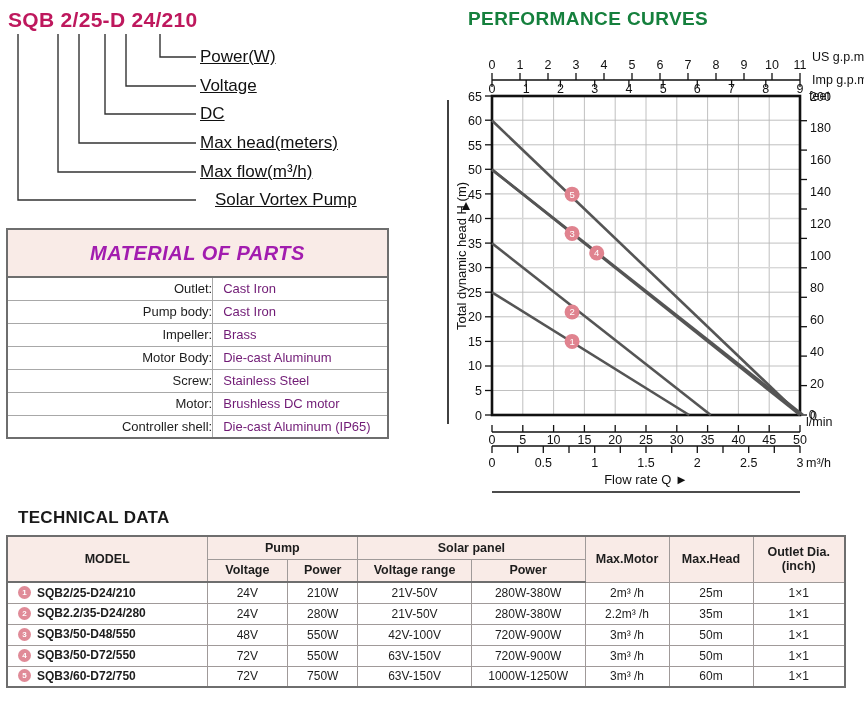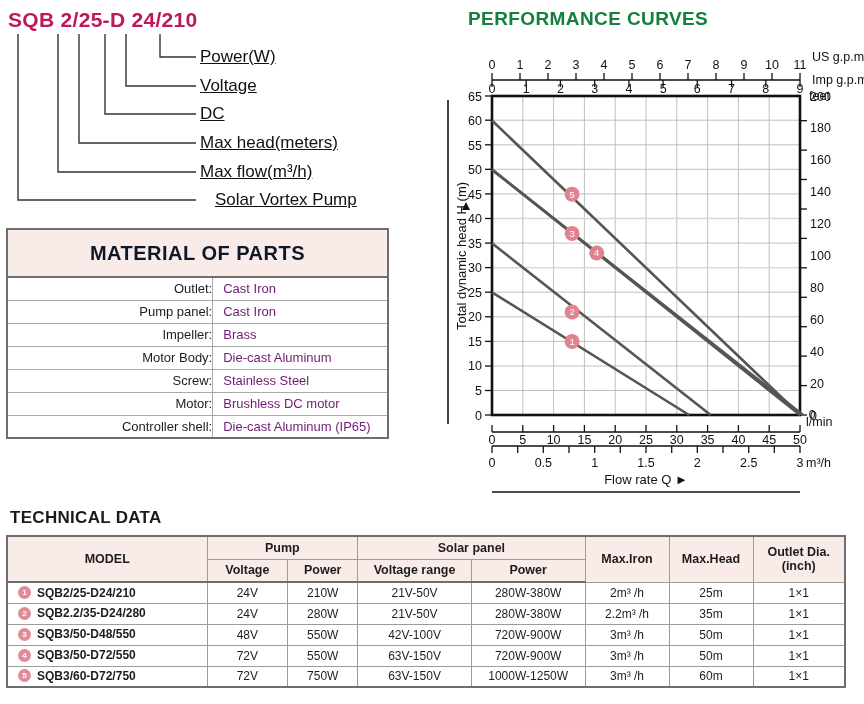--- a/index.html
+++ b/index.html
@@ -65,8 +65,9 @@
     font-weight: bold;
     letter-spacing: 0.5px;
     height: 48px;
-    color: #0f172a;
+    color: #a21caf;
     border-bottom: 2px solid #6e6e6e !important;
+    font-style: italic;
   }
   .mat-key {
     width: 54%;

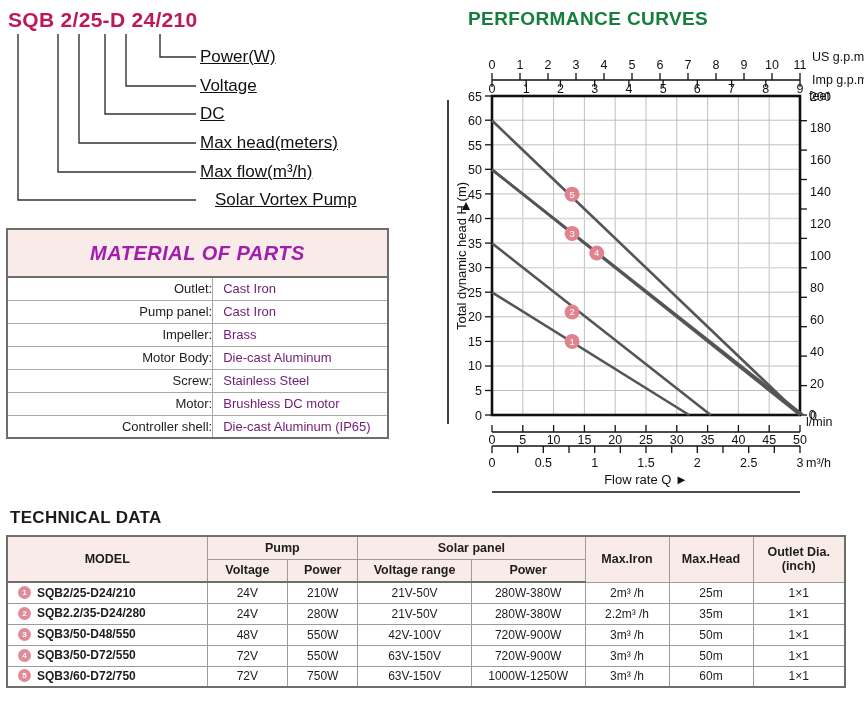--- a/index.html
+++ b/index.html
@@ -191,7 +191,7 @@
             <td class="mat-val">Cast Iron</td>
           </tr>
           <tr>
-            <td class="mat-key">Pump panel:</td>
+            <td class="mat-key">Pump body:</td>
             <td class="mat-val">Cast Iron</td>
           </tr>
           <tr>

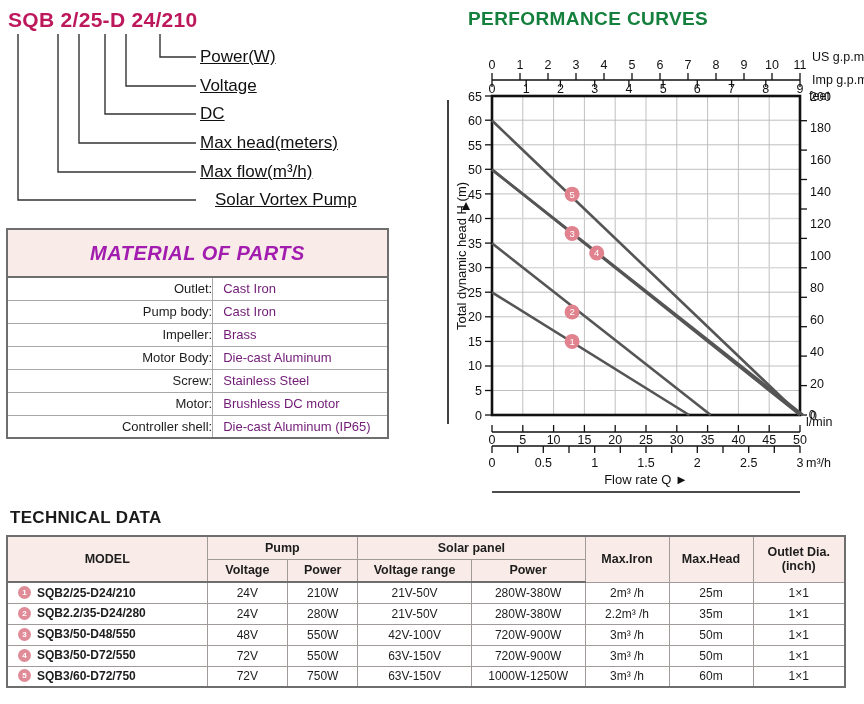--- a/index.html
+++ b/index.html
@@ -98,7 +98,7 @@
   
   #tech-title {
     position: absolute;
-    left: 10px; top: 508px;
+    left: 18px; top: 508px;
     font-size: 17px;
     font-weight: bold;
     letter-spacing: 0.3px;

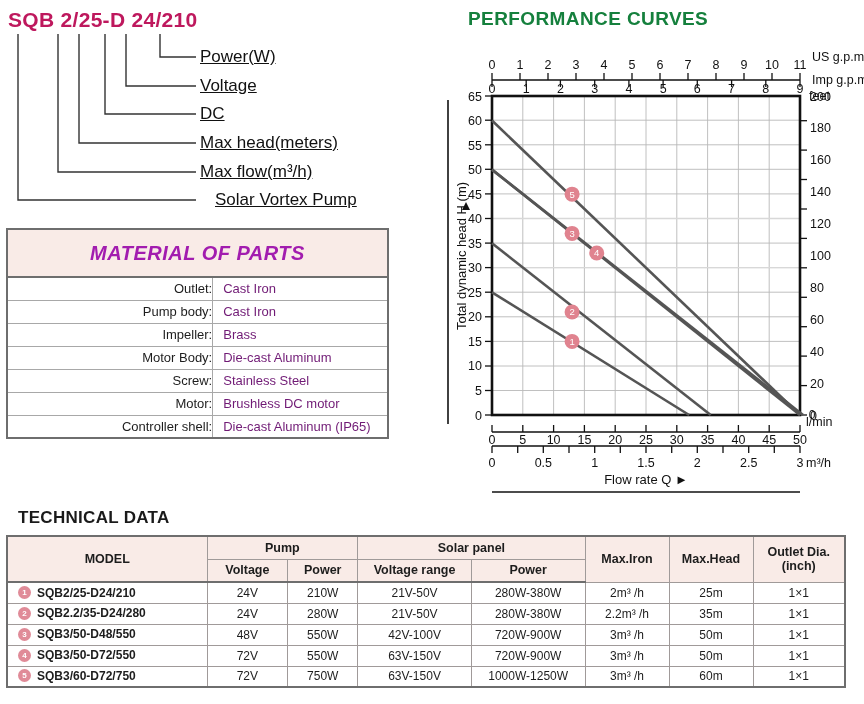--- a/index.html
+++ b/index.html
@@ -490,7 +490,7 @@
           <th class="model-head" rowspan="2" style="width:200px;">MODEL</th>
           <th colspan="2" style="width:152px;">Pump</th>
           <th colspan="2" style="width:230px;text-align:center;">Solar panel</th>
-          <th rowspan="2" style="width:84px;">Max.Iron</th>
+          <th rowspan="2" style="width:84px;">Max.Motor</th>
           <th rowspan="2" style="width:84px;margin-top:29px;">Max.Head</th>
           <th rowspan="2" style="width:92px;">
             <div>Outlet Dia.</div>

